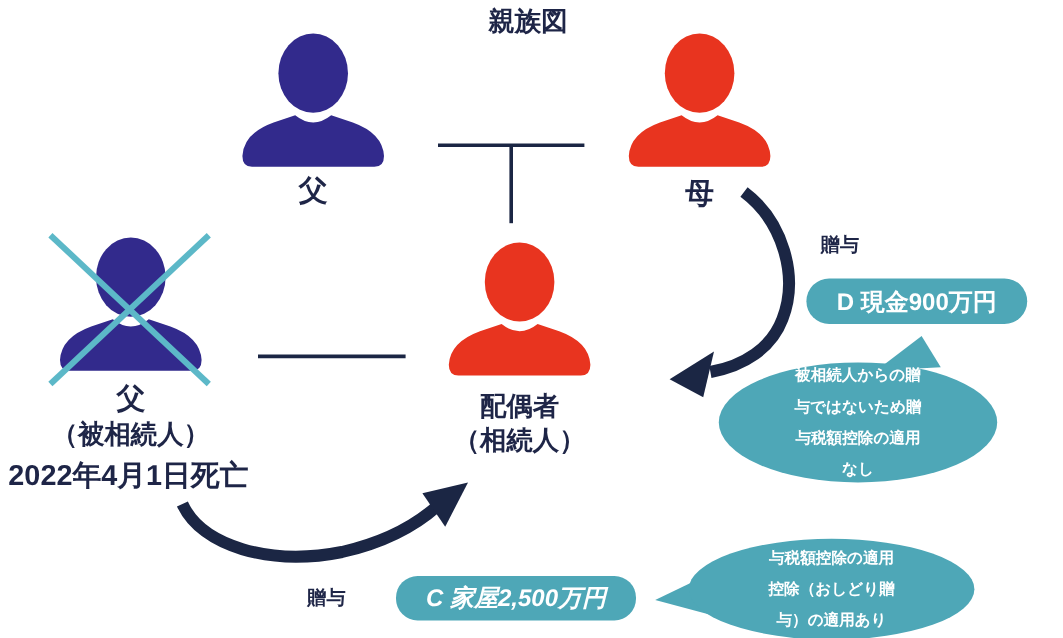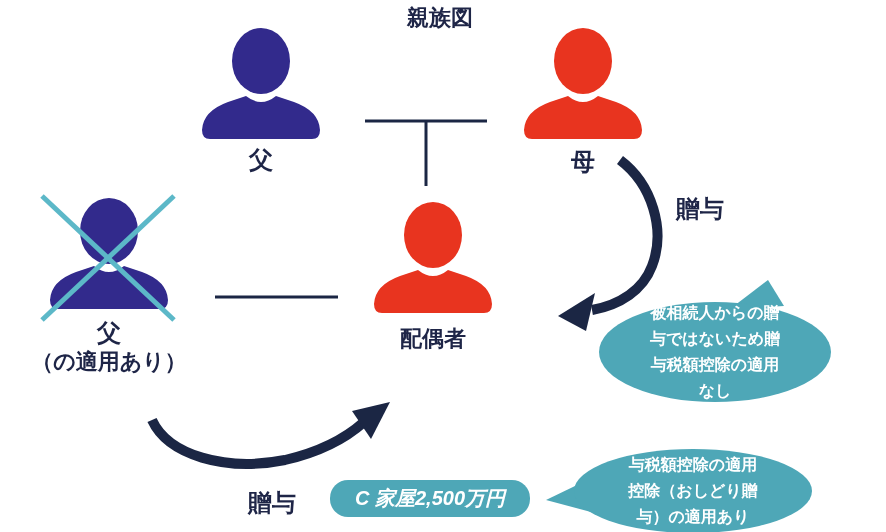--- a/index.html
+++ b/index.html
@@ -12,7 +12,7 @@
   .title{font-size:22px;}
   .name{font-size:24px;}
   .name-sm{font-size:22px;}
-  .gift-label{font-size:24px;}
+  .gift-label{font-size:16px;}
   .pill{
     position:absolute;z-index:2;background:var(--teal,#4ea7b7);color:#ffffff;
     display:flex;align-items:center;justify-content:center;font-size:20px;

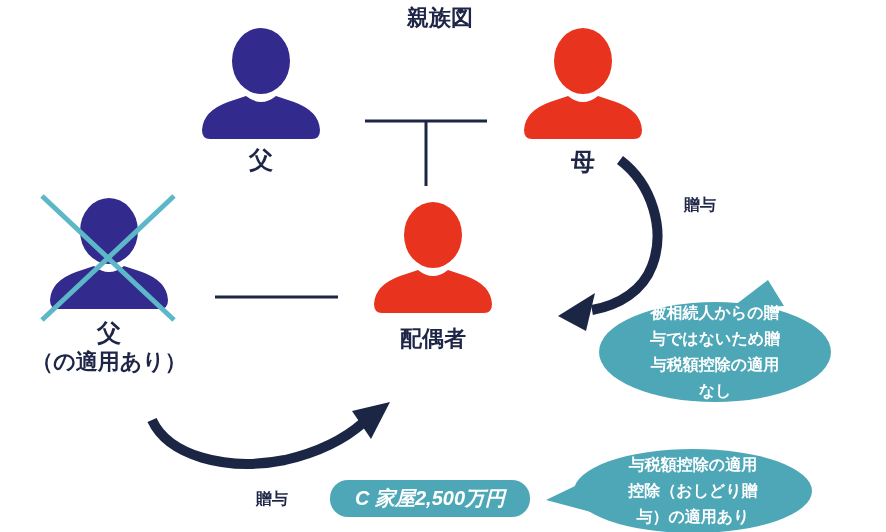--- a/index.html
+++ b/index.html
@@ -83,6 +83,7 @@
   <div class="txt gift-label" style="left:668px;top:195px;width:64px;">贈与</div>
   <div class="txt gift-label" style="left:240px;top:489px;width:64px;">贈与</div>
 
+  <div class="pill" style="left:672px;top:232px;width:184px;height:38px;border-radius:19px;">D 現金900万円</div>
   <div class="pill" style="left:330px;top:480px;width:200px;height:37px;border-radius:18px;font-style:italic;">C 家屋2,500万円</div>
 
   <div class="bubble" style="left:599px;top:302px;width:232px;height:100px;">被相続人からの贈

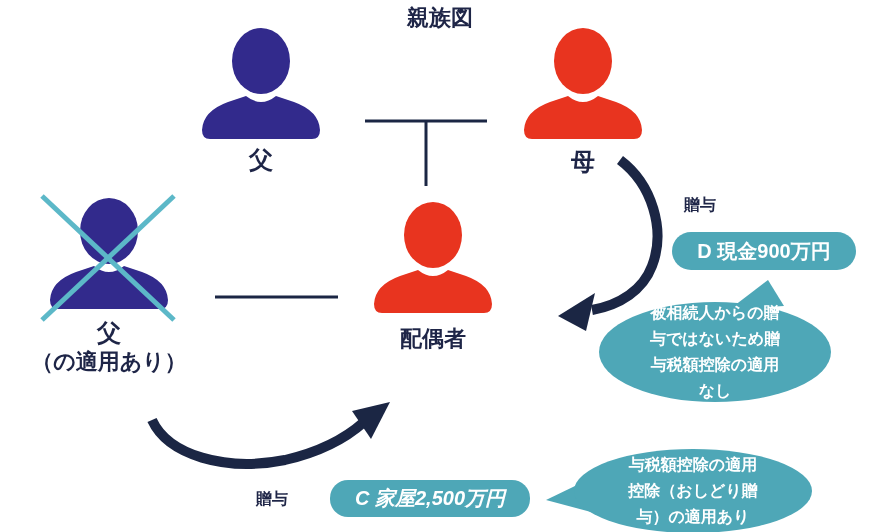--- a/index.html
+++ b/index.html
@@ -20,7 +20,7 @@
   .bubble{
     position:absolute;z-index:2;background:var(--teal,#4ea7b7);color:#ffffff;
     border-radius:50%;display:flex;align-items:center;justify-content:center;
-    text-align:center;font-size:16px;line-height:26px;white-space:pre-line;
+    text-align:center;font-size:13px;line-height:26px;white-space:pre-line;
   }
   .fill-blue{fill:var(--blue,#322a8c);}
   .fill-red{fill:var(--red,#e8341f);}

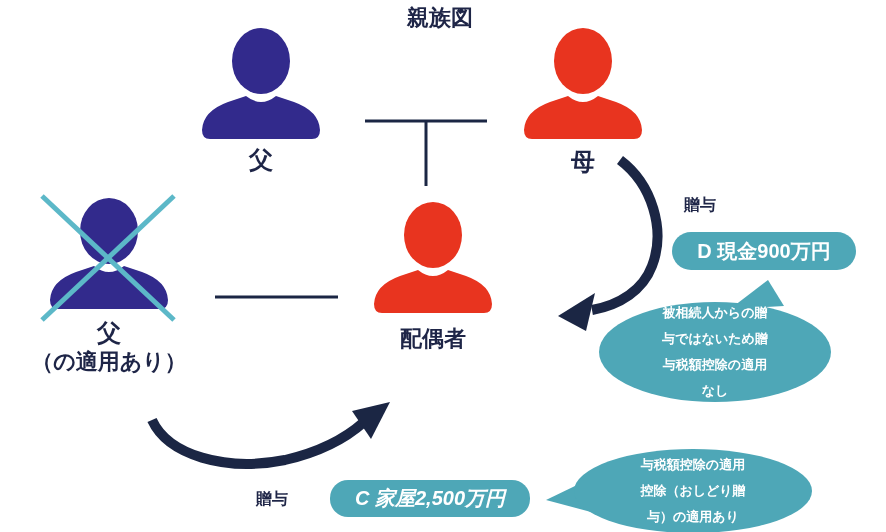--- a/index.html
+++ b/index.html
@@ -78,7 +78,7 @@
   <div class="txt name-sm" style="left:353px;top:326px;width:160px;text-align:center;">配偶者</div>
 
   <div class="txt name" style="left:59px;top:319px;width:100px;">父</div>
-  <div class="txt name-sm" style="left:29px;top:349px;width:160px;">（の適用あり）</div>
+  <div class="txt name-sm" style="left:29px;top:349px;width:160px;">（被相続人）</div>
 
   <div class="txt gift-label" style="left:668px;top:195px;width:64px;">贈与</div>
   <div class="txt gift-label" style="left:240px;top:489px;width:64px;">贈与</div>

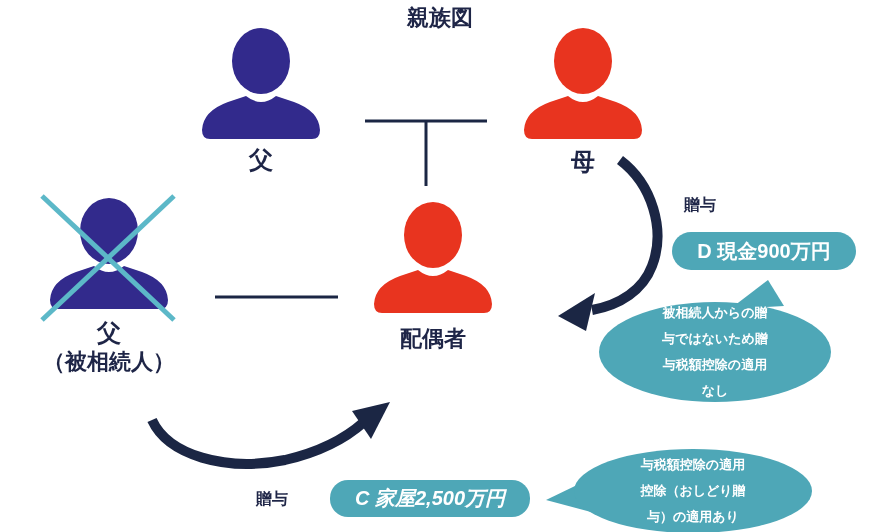--- a/index.html
+++ b/index.html
@@ -76,6 +76,7 @@
   <div class="txt name" style="left:533px;top:148px;width:100px;">母</div>
 
   <div class="txt name-sm" style="left:353px;top:326px;width:160px;text-align:center;">配偶者</div>
+  <div class="txt name-sm" style="left:353px;top:354px;width:160px;">（相続人）</div>
 
   <div class="txt name" style="left:59px;top:319px;width:100px;">父</div>
   <div class="txt name-sm" style="left:29px;top:349px;width:160px;">（被相続人）</div>

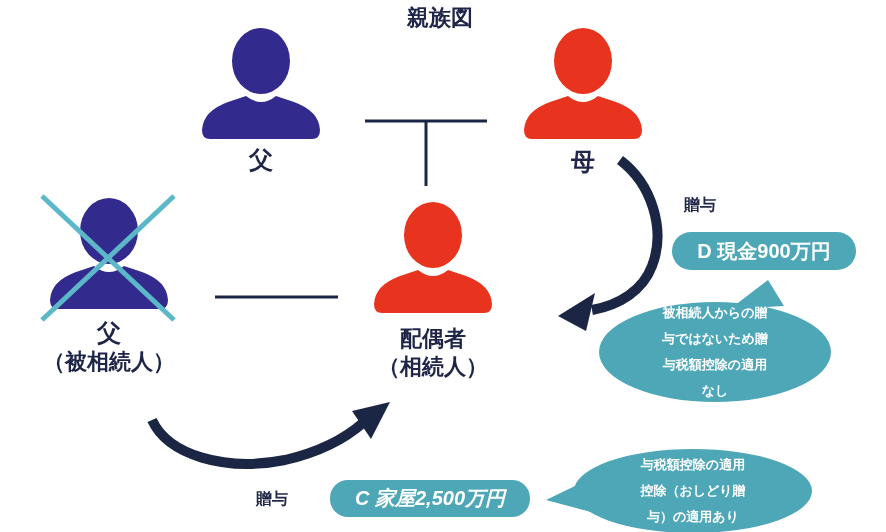--- a/index.html
+++ b/index.html
@@ -80,6 +80,7 @@
 
   <div class="txt name" style="left:59px;top:319px;width:100px;">父</div>
   <div class="txt name-sm" style="left:29px;top:349px;width:160px;">（被相続人）</div>
+  <div class="txt name" style="left:0px;top:383px;width:214px;">2022年4月1日死亡</div>
 
   <div class="txt gift-label" style="left:668px;top:195px;width:64px;">贈与</div>
   <div class="txt gift-label" style="left:240px;top:489px;width:64px;">贈与</div>

